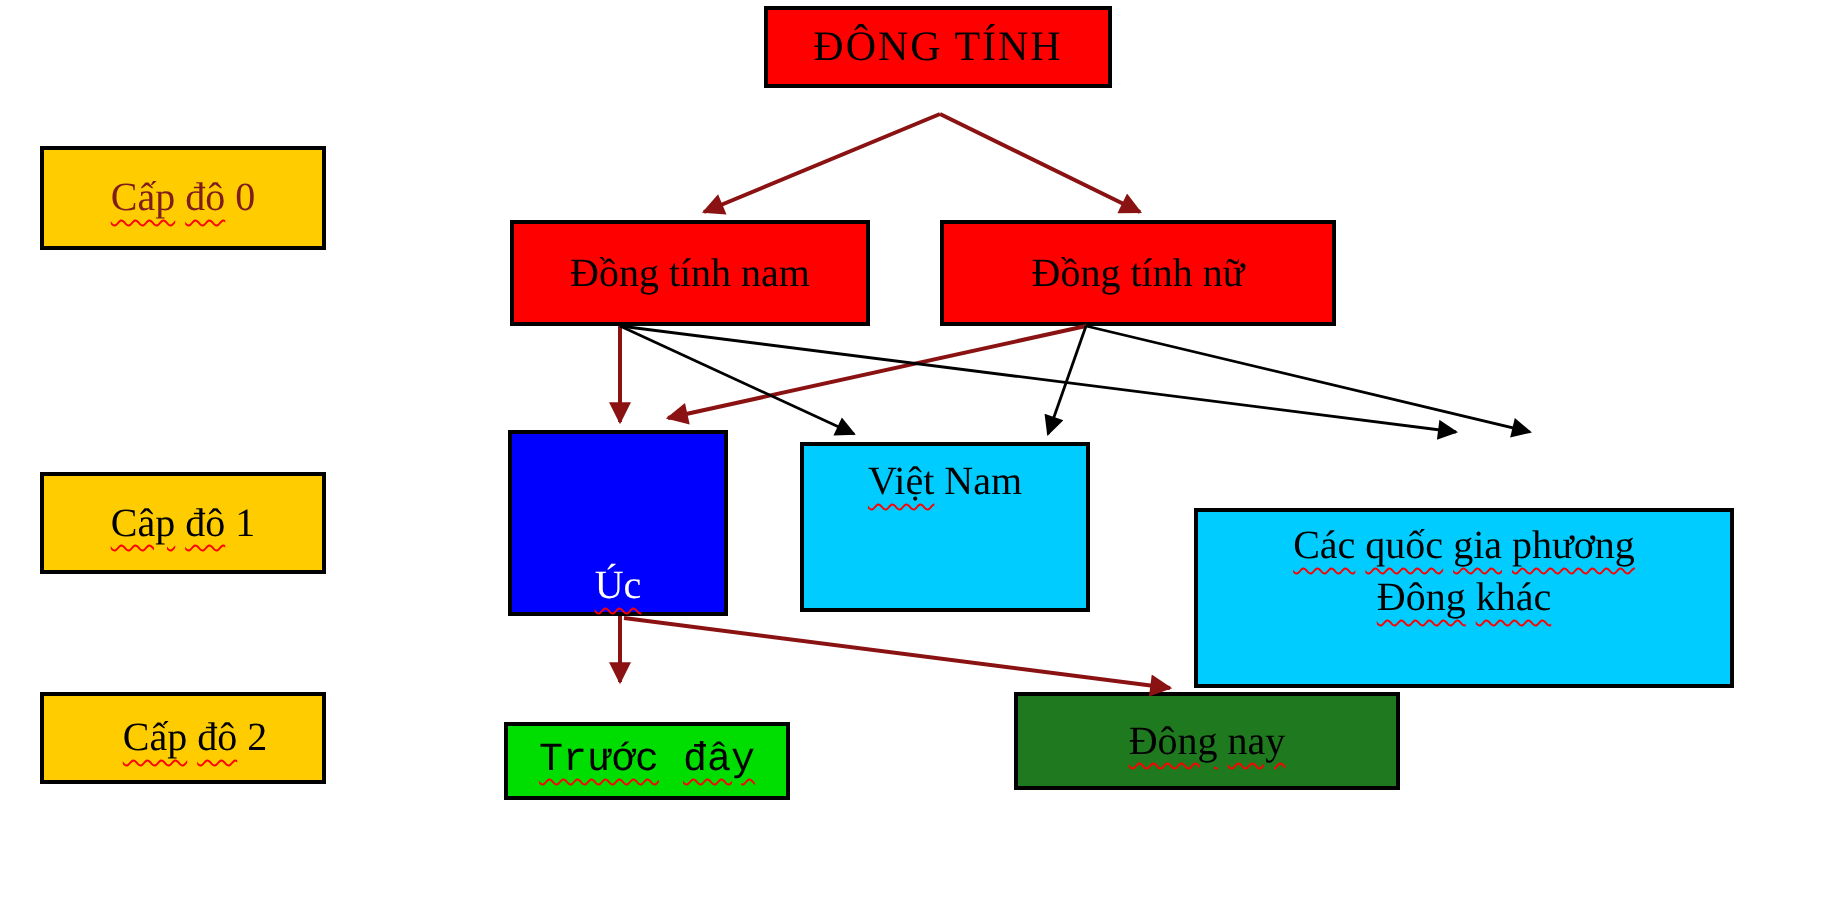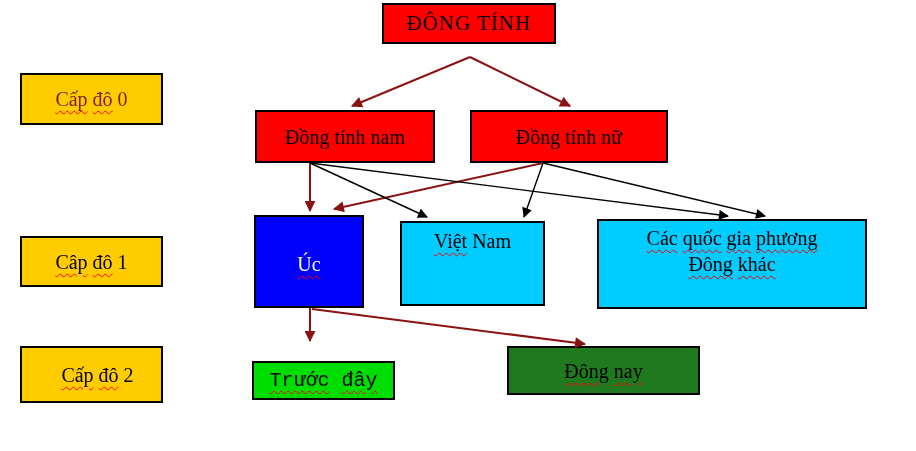--- a/index.html
+++ b/index.html
@@ -97,7 +97,7 @@
   <div class="node" data-node="vn" style="background: rgb(0, 204, 255); color: rgb(0, 0, 0);">
       <div class="tline"><span class="wavy">Việt</span><span> Nam</span></div>
     </div>
-  <div class="node" data-node="other" style="background: rgb(0, 204, 255); color: rgb(0, 0, 0);">
+  <div class="node" data-node="other" style="background: rgb(0, 204, 255); color: rgb(0, 0, 0); margin-top: 35px;">
       <div class="tline"><span class="wavy">Các</span><span> </span><span class="wavy">quốc</span><span> </span><span class="wavy">gia</span><span> </span><span class="wavy">phương</span></div>
       <div class="tline"><span class="wavy">Đông</span><span> </span><span class="wavy">khác</span></div>
     </div>

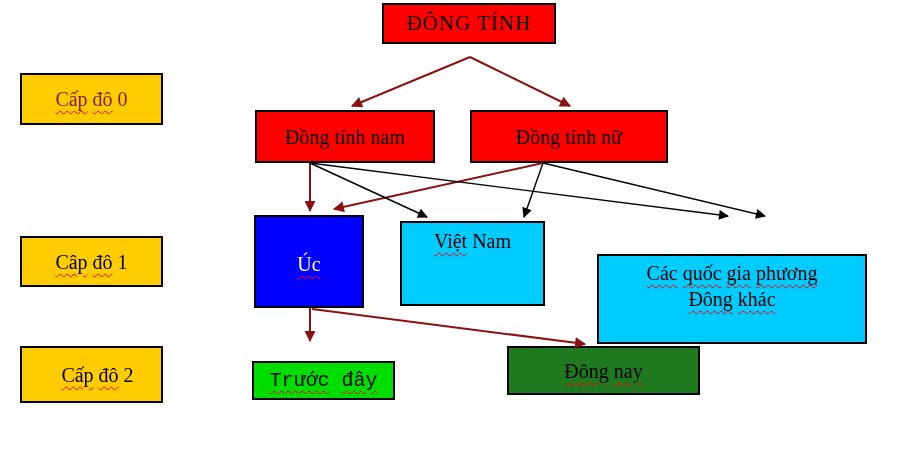--- a/index.html
+++ b/index.html
@@ -31,7 +31,7 @@
   [data-node="cap2"]  {left:20px; top:346px;width:143px;height:57px;padding-left:12px;}
   [data-node="nam"]   {left:255px;top:110px;width:180px;height:53px;}
   [data-node="nu"]    {left:470px;top:110px;width:198px;height:53px;}
-  [data-node="uc"]    {left:254px;top:215px;width:110px;height:93px;justify-content:center;padding-top:5px;}
+  [data-node="uc"]    {left:254px;top:215px;width:110px;height:93px;justify-content:flex-end;padding-top:5px;}
   [data-node="vn"]    {left:400px;top:221px;width:145px;height:85px;justify-content:flex-start;padding-top:5px;}
   [data-node="other"] {left:597px;top:219px;width:270px;height:90px;justify-content:flex-start;padding-top:4px;}
   [data-node="truoc"] {left:252px;top:361px;width:143px;height:39px;font-family:Liberation Mono, monospace;}

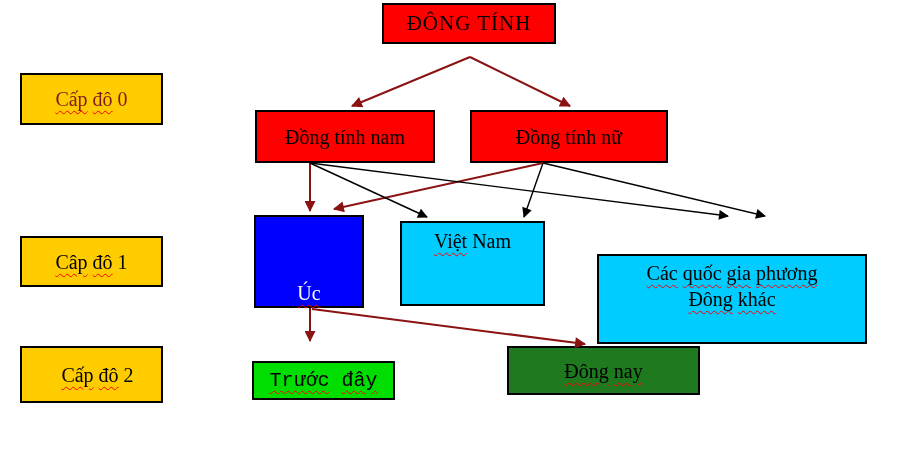--- a/index.html
+++ b/index.html
@@ -28,7 +28,7 @@
   [data-node="root"]  {left:382px;top:3px;  width:174px;height:41px;font-size:21px;letter-spacing:1px;}
   [data-node="cap0"]  {left:20px; top:73px; width:143px;height:52px;}
   [data-node="cap1"]  {left:20px; top:236px;width:143px;height:51px;}
-  [data-node="cap2"]  {left:20px; top:346px;width:143px;height:57px;padding-left:12px;}
+  [data-node="cap2"]  {left:20px; top:346px;width:143px;height:46px;padding-left:12px;}
   [data-node="nam"]   {left:255px;top:110px;width:180px;height:53px;}
   [data-node="nu"]    {left:470px;top:110px;width:198px;height:53px;}
   [data-node="uc"]    {left:254px;top:215px;width:110px;height:93px;justify-content:flex-end;padding-top:5px;}

